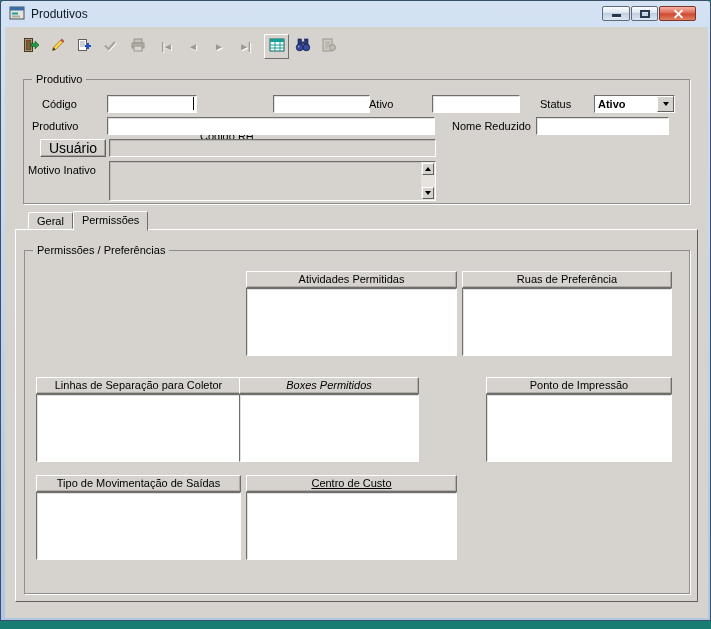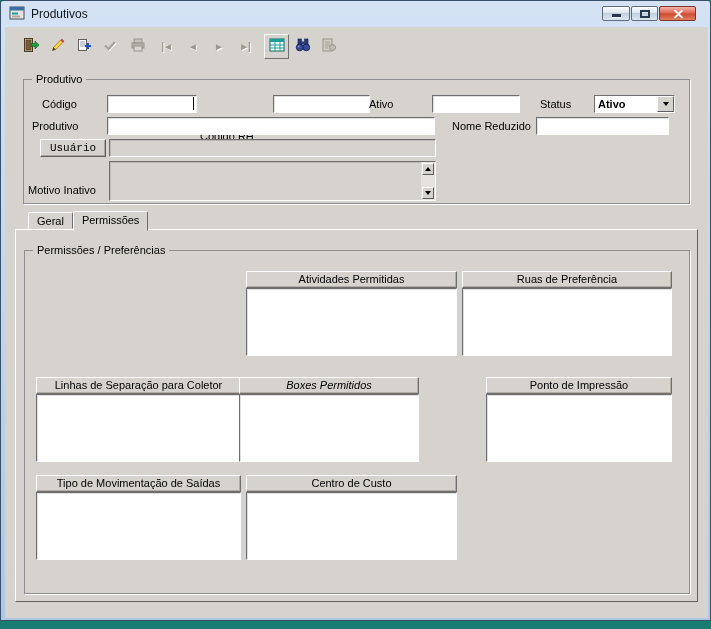--- a/index.html
+++ b/index.html
@@ -78,7 +78,7 @@
     position: absolute; height: 18px; background: #d6d3ce;
     border: 1px solid; border-color: #ffffff #5f5f5f #5f5f5f #ffffff;
     box-shadow: inset -1px -1px 0 #a8a49c;
-    font-family: Liberation Mono, monospace; font-size: 11px; cursor: default;
+    font-family: Liberation Sans, sans-serif; font-size: 14px; cursor: default;
   }
 
   .combo { position: absolute; height: 18px; display: flex; background: #fff;

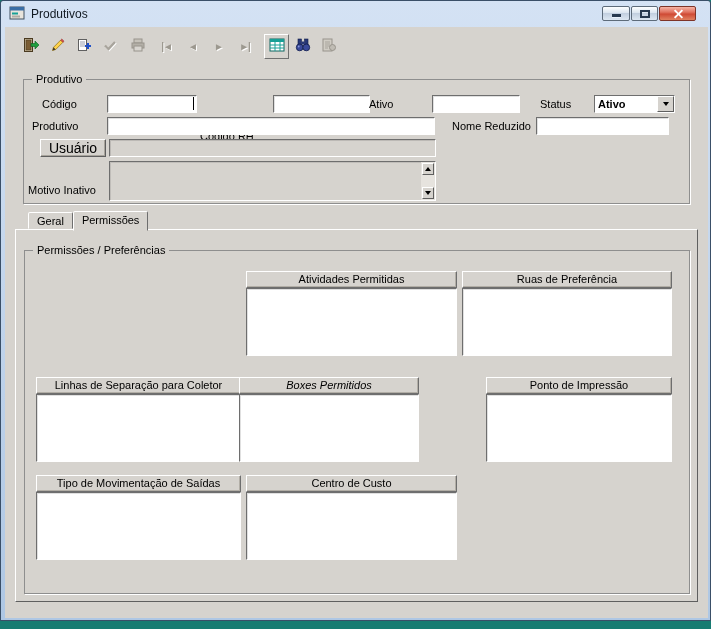--- a/index.html
+++ b/index.html
@@ -283,7 +283,7 @@
       <button class="btn3d" style="left:16px; top:59px; width:66px;">Usuário</button>
       <input class="field disabled" style="left: 85px; top: 59px; width: 327px;" disabled="" value="">
 
-      <span class="lbl r" style="left:4px; top:83px; width:74px;margin-top:20px;">Motivo Inativo</span>
+      <span class="lbl r" style="left:4px; top:83px; width:74px;">Motivo Inativo</span>
       <div class="memo" style="left:85px; top:81px; width:327px; height:40px;">
         <div class="vscroll">
           <button class="scroll-btn up">

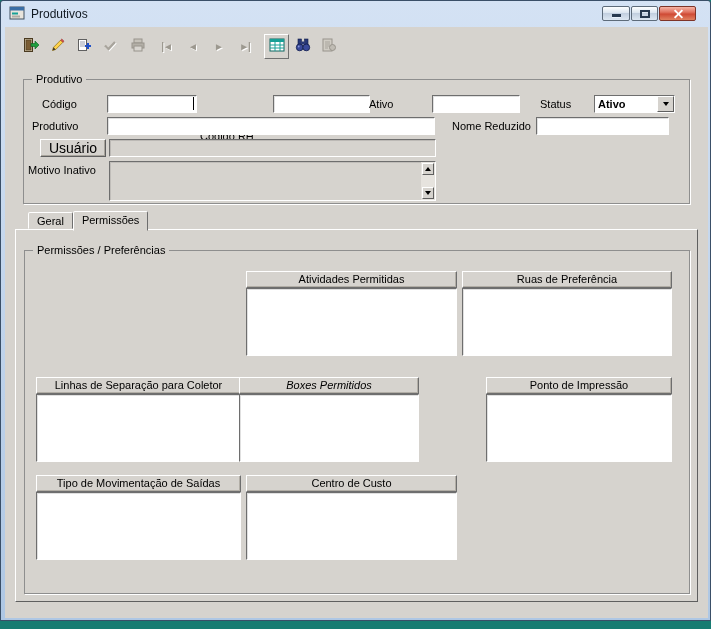--- a/index.html
+++ b/index.html
@@ -331,7 +331,7 @@
           <div class="hdr-btn"><span>Tipo de Movimentação de Saídas</span></div>
           <div class="listbox"></div>
         </div>
-        <div class="list-panel" style="left:221px; top:224px; width:211px;">
+        <div class="list-panel" style="left:221px; top:224px; width:211px;text-decoration:underline;">
           <div class="hdr-btn"><span>Centro de Custo</span></div>
           <div class="listbox"></div>
         </div>

